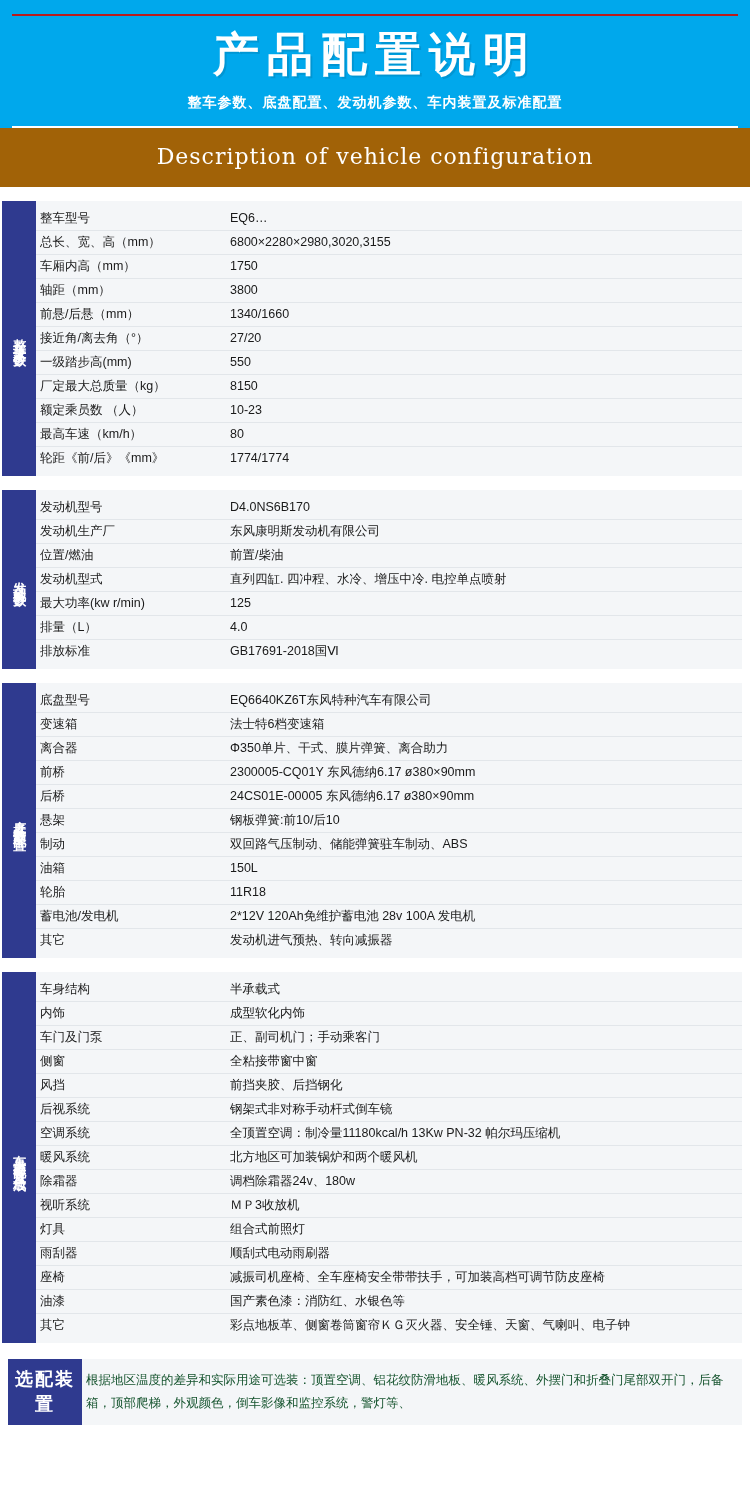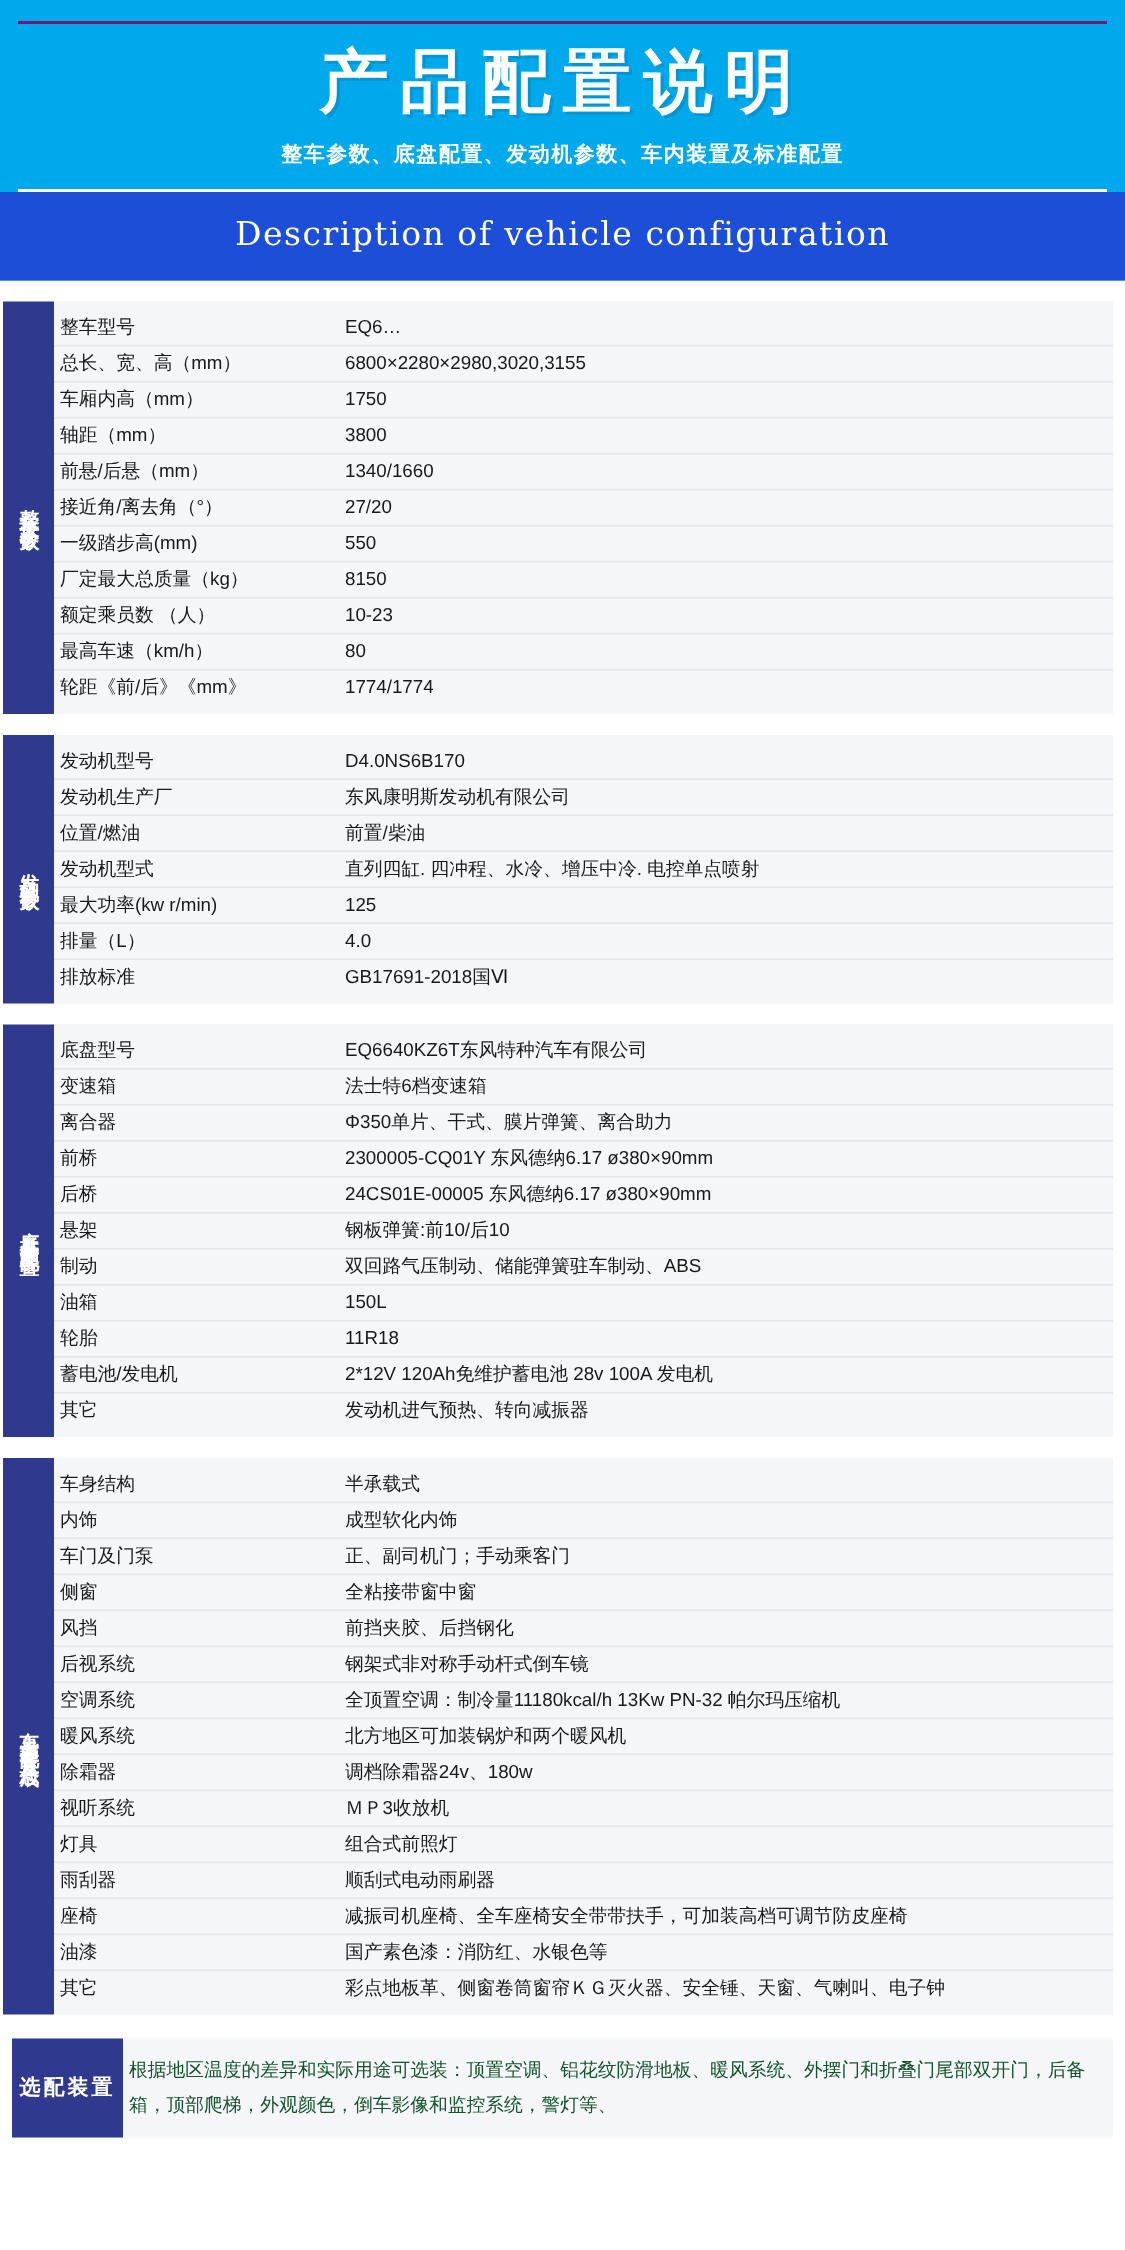--- a/index.html
+++ b/index.html
@@ -23,7 +23,7 @@
     position: relative;
   }
   .header-inner {
-    border-top: 2px solid #701a75;
+    border-top: 2px solid #b91c1c;
     border-bottom: 2px solid #ffffff;
     margin: 0 12px;
     padding: 6px 0 10px 0;

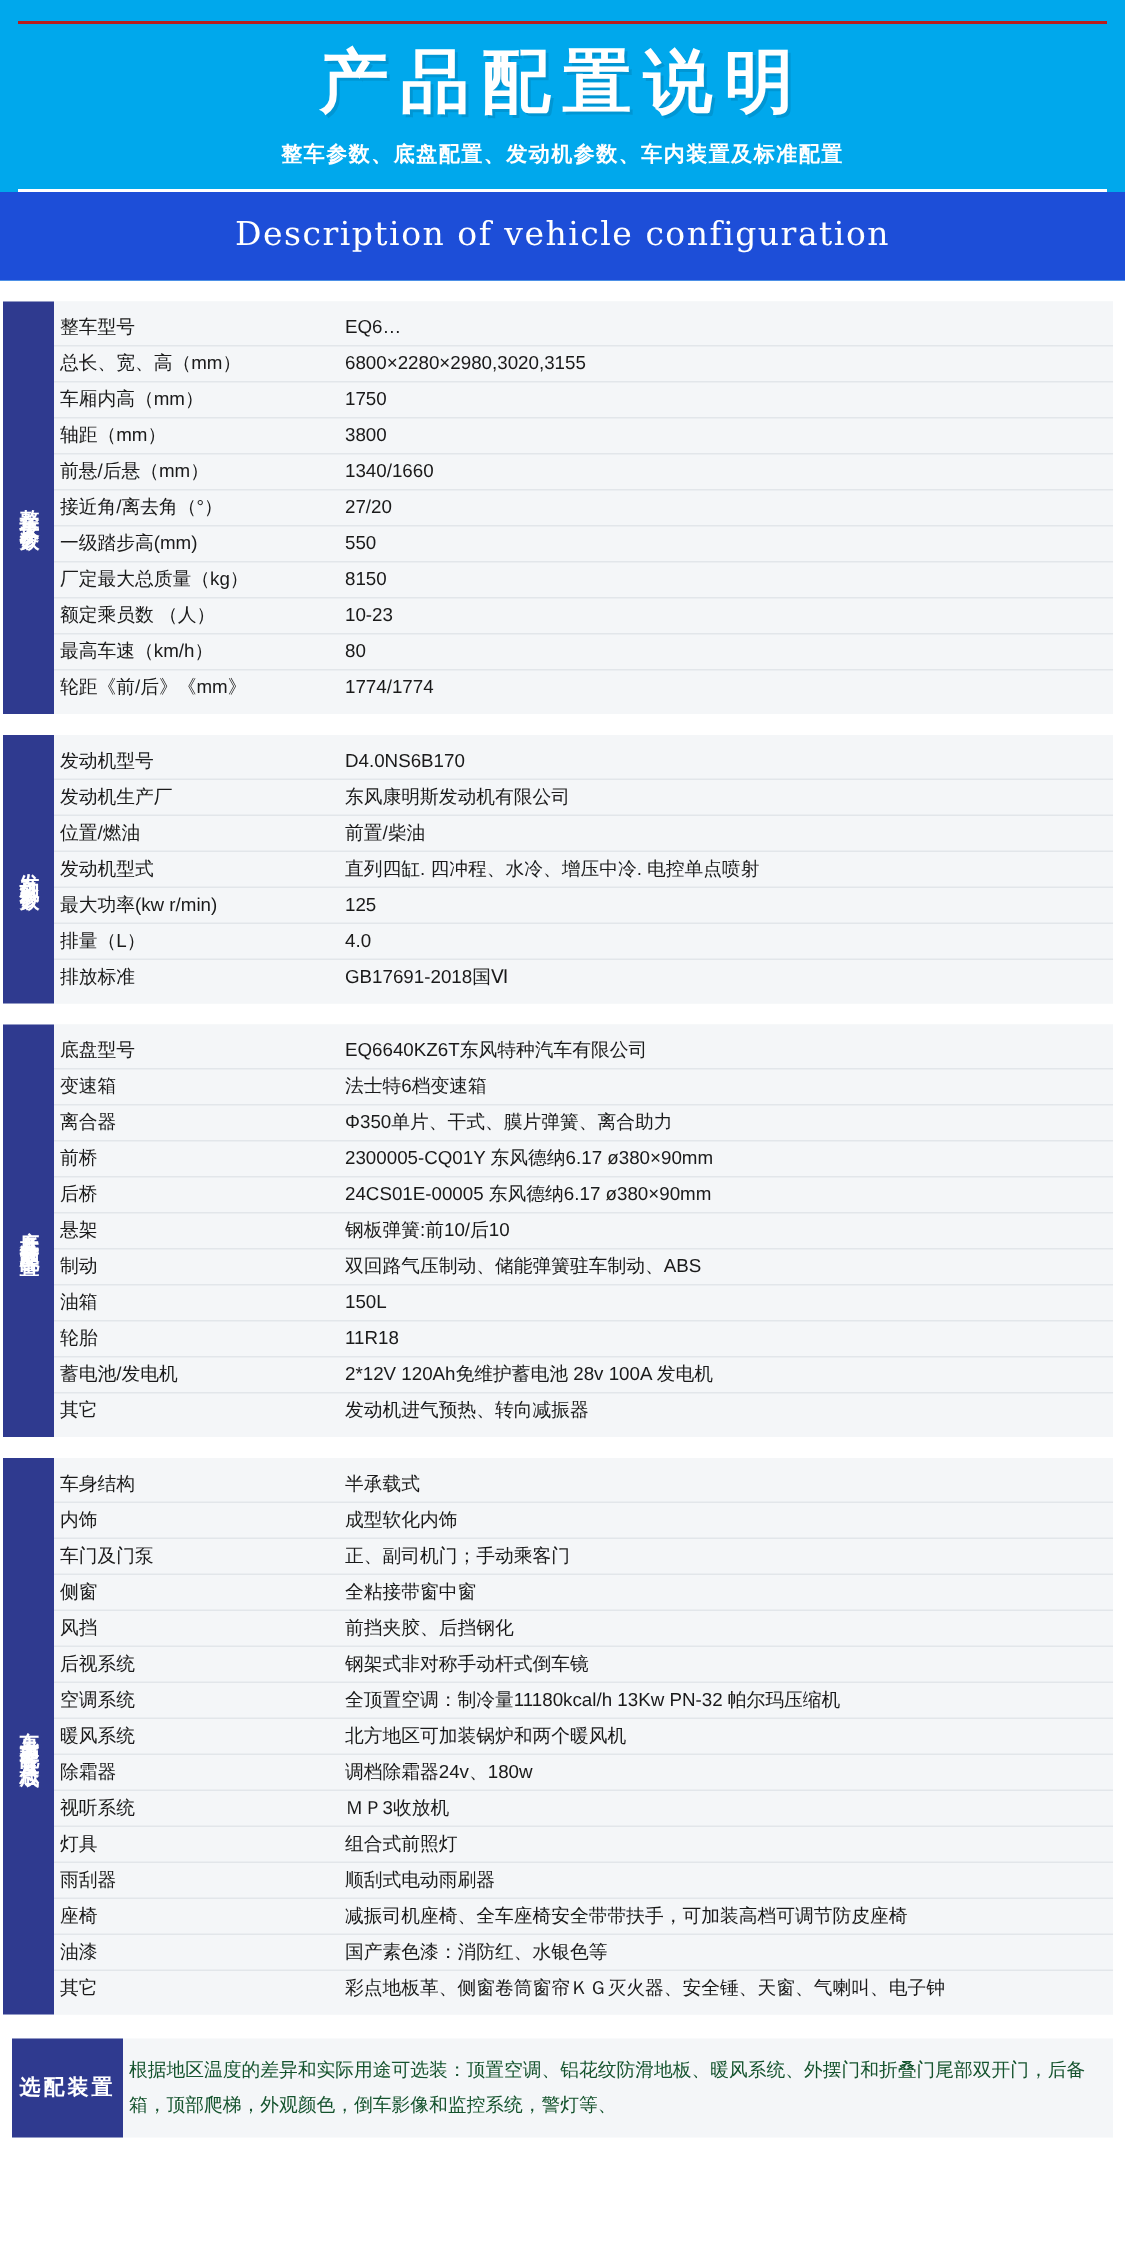--- a/index.html
+++ b/index.html
@@ -54,7 +54,7 @@
     font-size: 22px;
     letter-spacing: 1px;
     padding: 16px 0 18px 0;
-    background: #1d4ed8;
+    background: #a16207;
   }
 
   

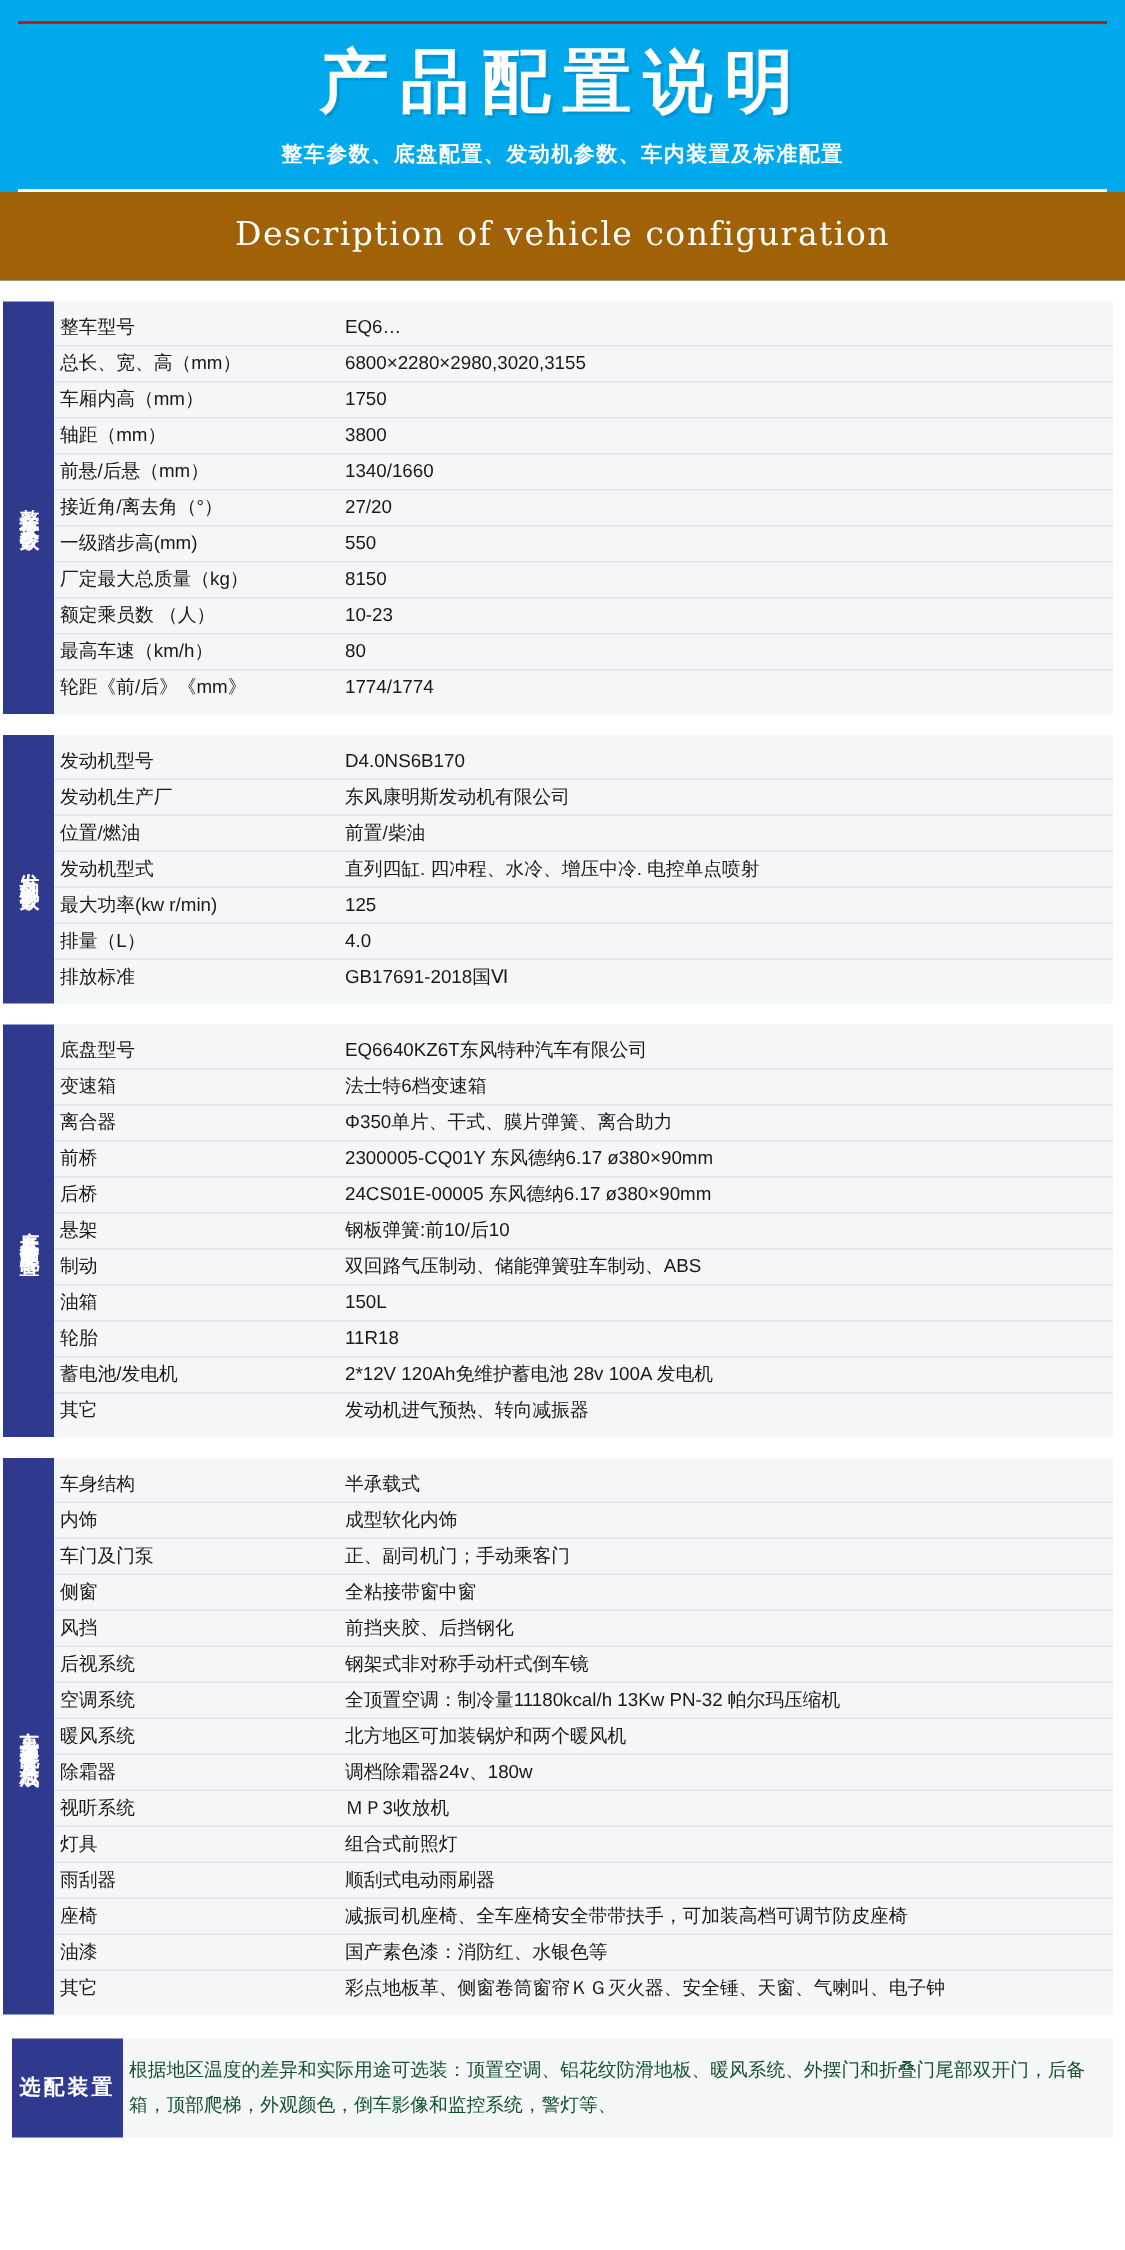--- a/index.html
+++ b/index.html
@@ -119,7 +119,7 @@
     min-width: 74px;
     background: #2f3a8f;
     color: #ffffff;
-    font-size: 14px;
+    font-size: 18px;
     font-weight: bold;
     display: flex;
     align-items: center;

